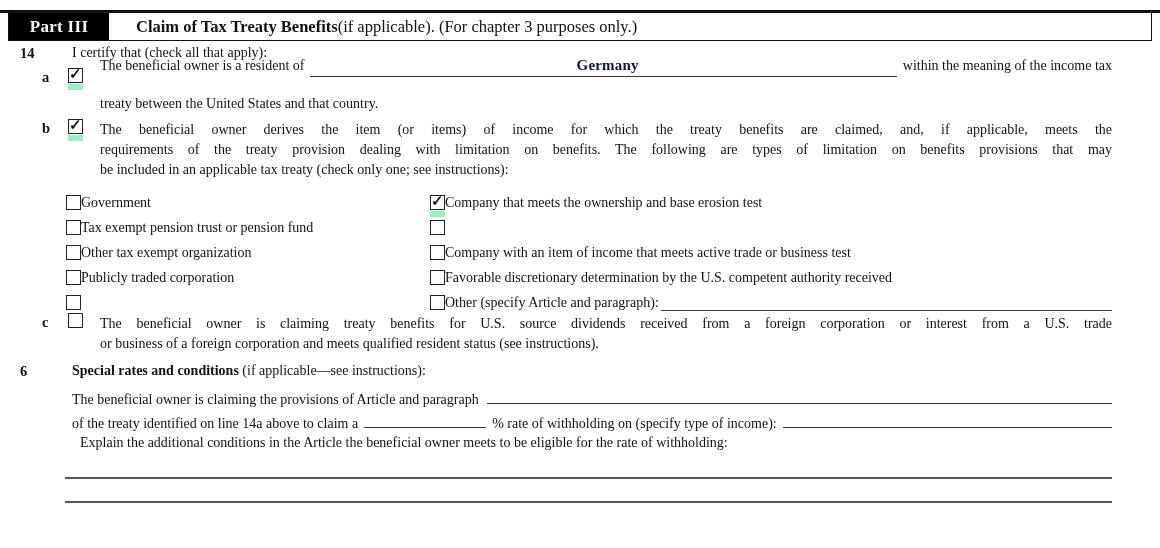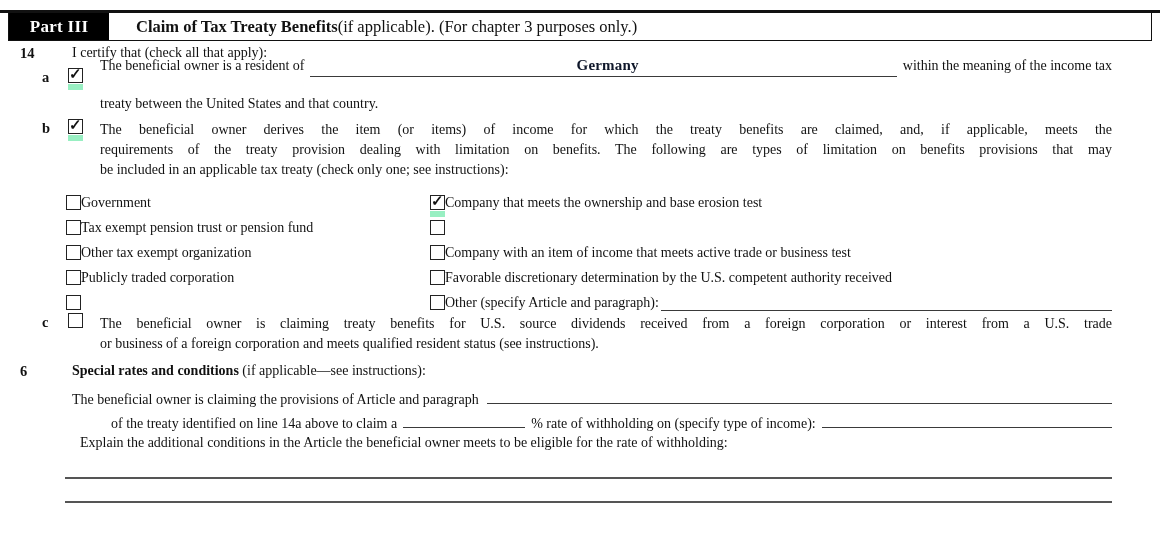--- a/index.html
+++ b/index.html
@@ -162,7 +162,7 @@
     <span class="blank grow" style="margin-left:8px;"></span>
   </div>
 
-  <div class="abs flexrow" style="left:72px;right:48px;top:411px;margin-left:39px;">
+  <div class="abs flexrow" style="left:72px;right:48px;top:411px;">
     <span class="nowrap">of the treaty identified on line 14a above to claim a</span>
     <span class="blank" style="width:122px;margin:0 6px;"></span>
     <span class="nowrap">% rate of withholding on (specify type of income):</span>

